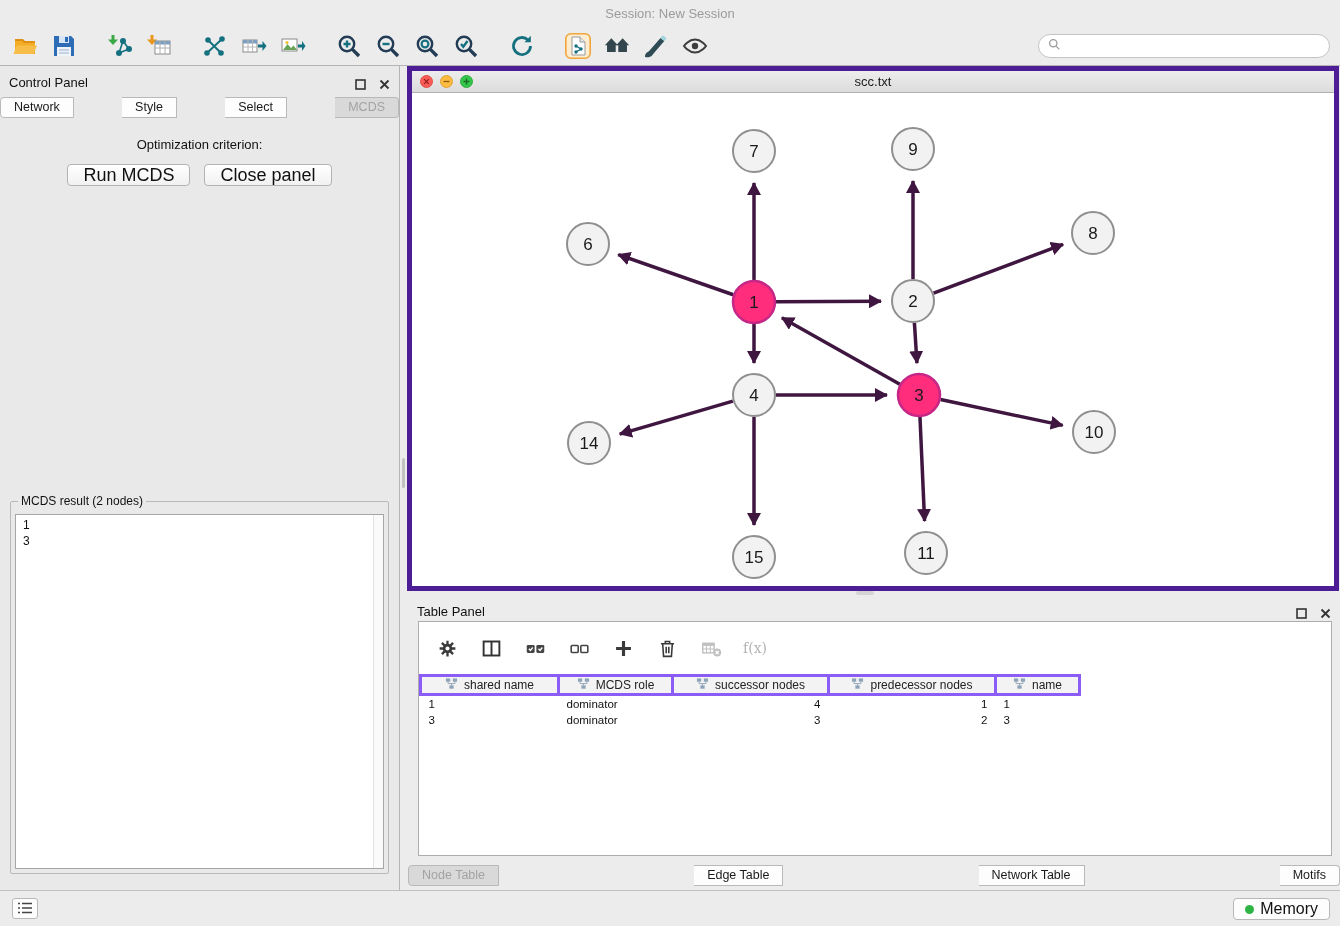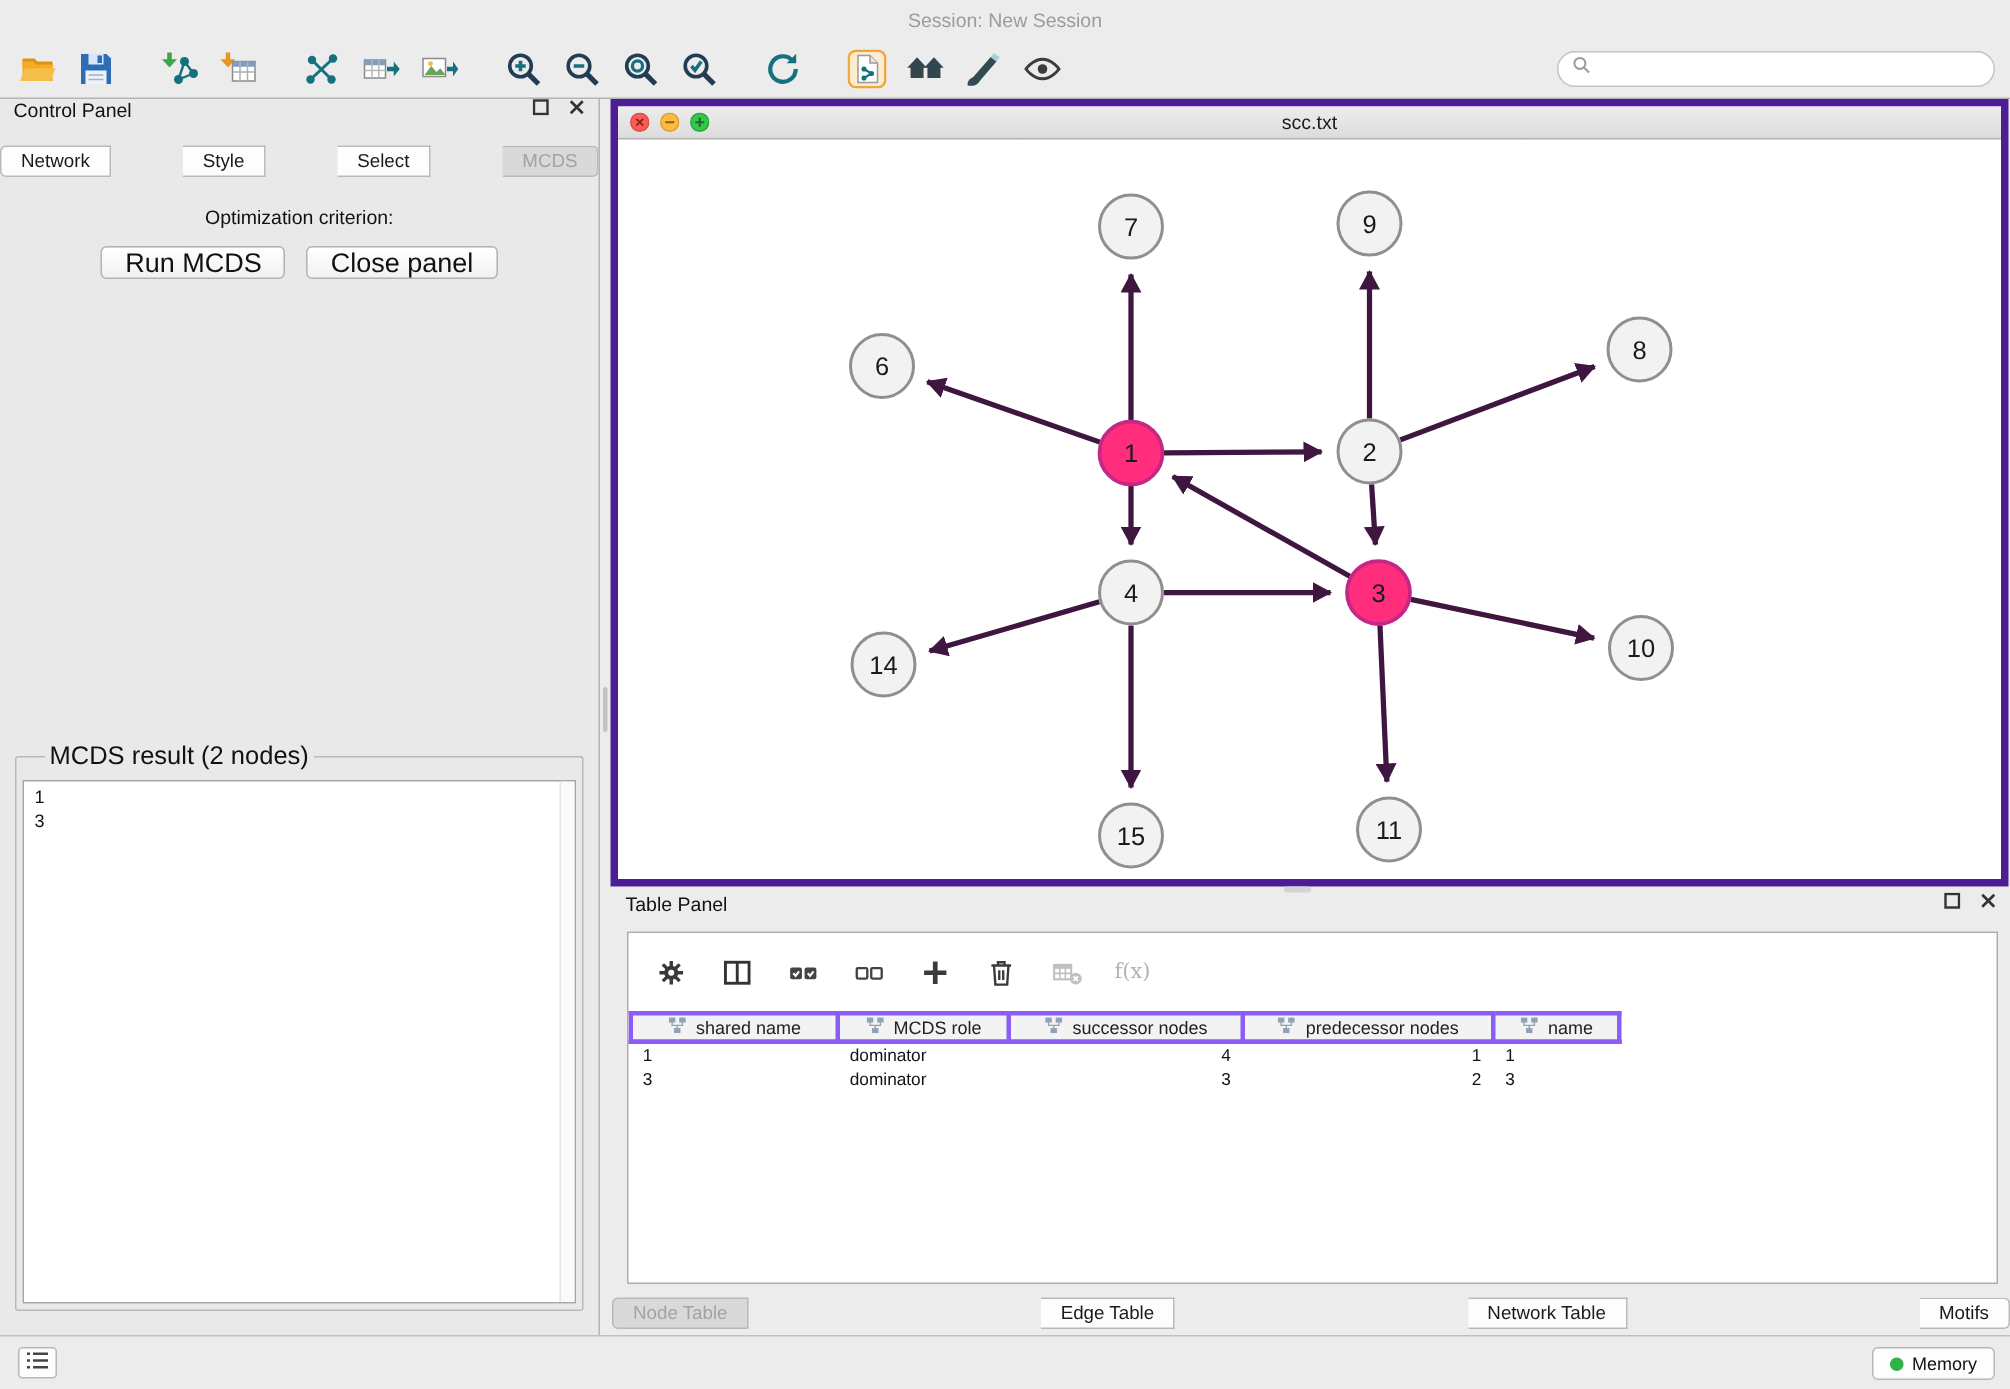--- a/index.html
+++ b/index.html
@@ -22,7 +22,7 @@
   #search-box input{border:none;outline:none;flex:1;font-size:13px;background:transparent;font-family:inherit}
 
   
-  .panel-header{height:24px;display:flex;align-items:flex-start;padding:0 9px;font-size:13px;color:#111}
+  .panel-header{height:24px;display:flex;align-items:flex-end;padding:0 9px;font-size:13px;color:#111}
   .panel-controls{margin-left:auto;display:flex;gap:13px;align-items:center}
   .pc-btn{display:flex;align-items:center;cursor:default}
 

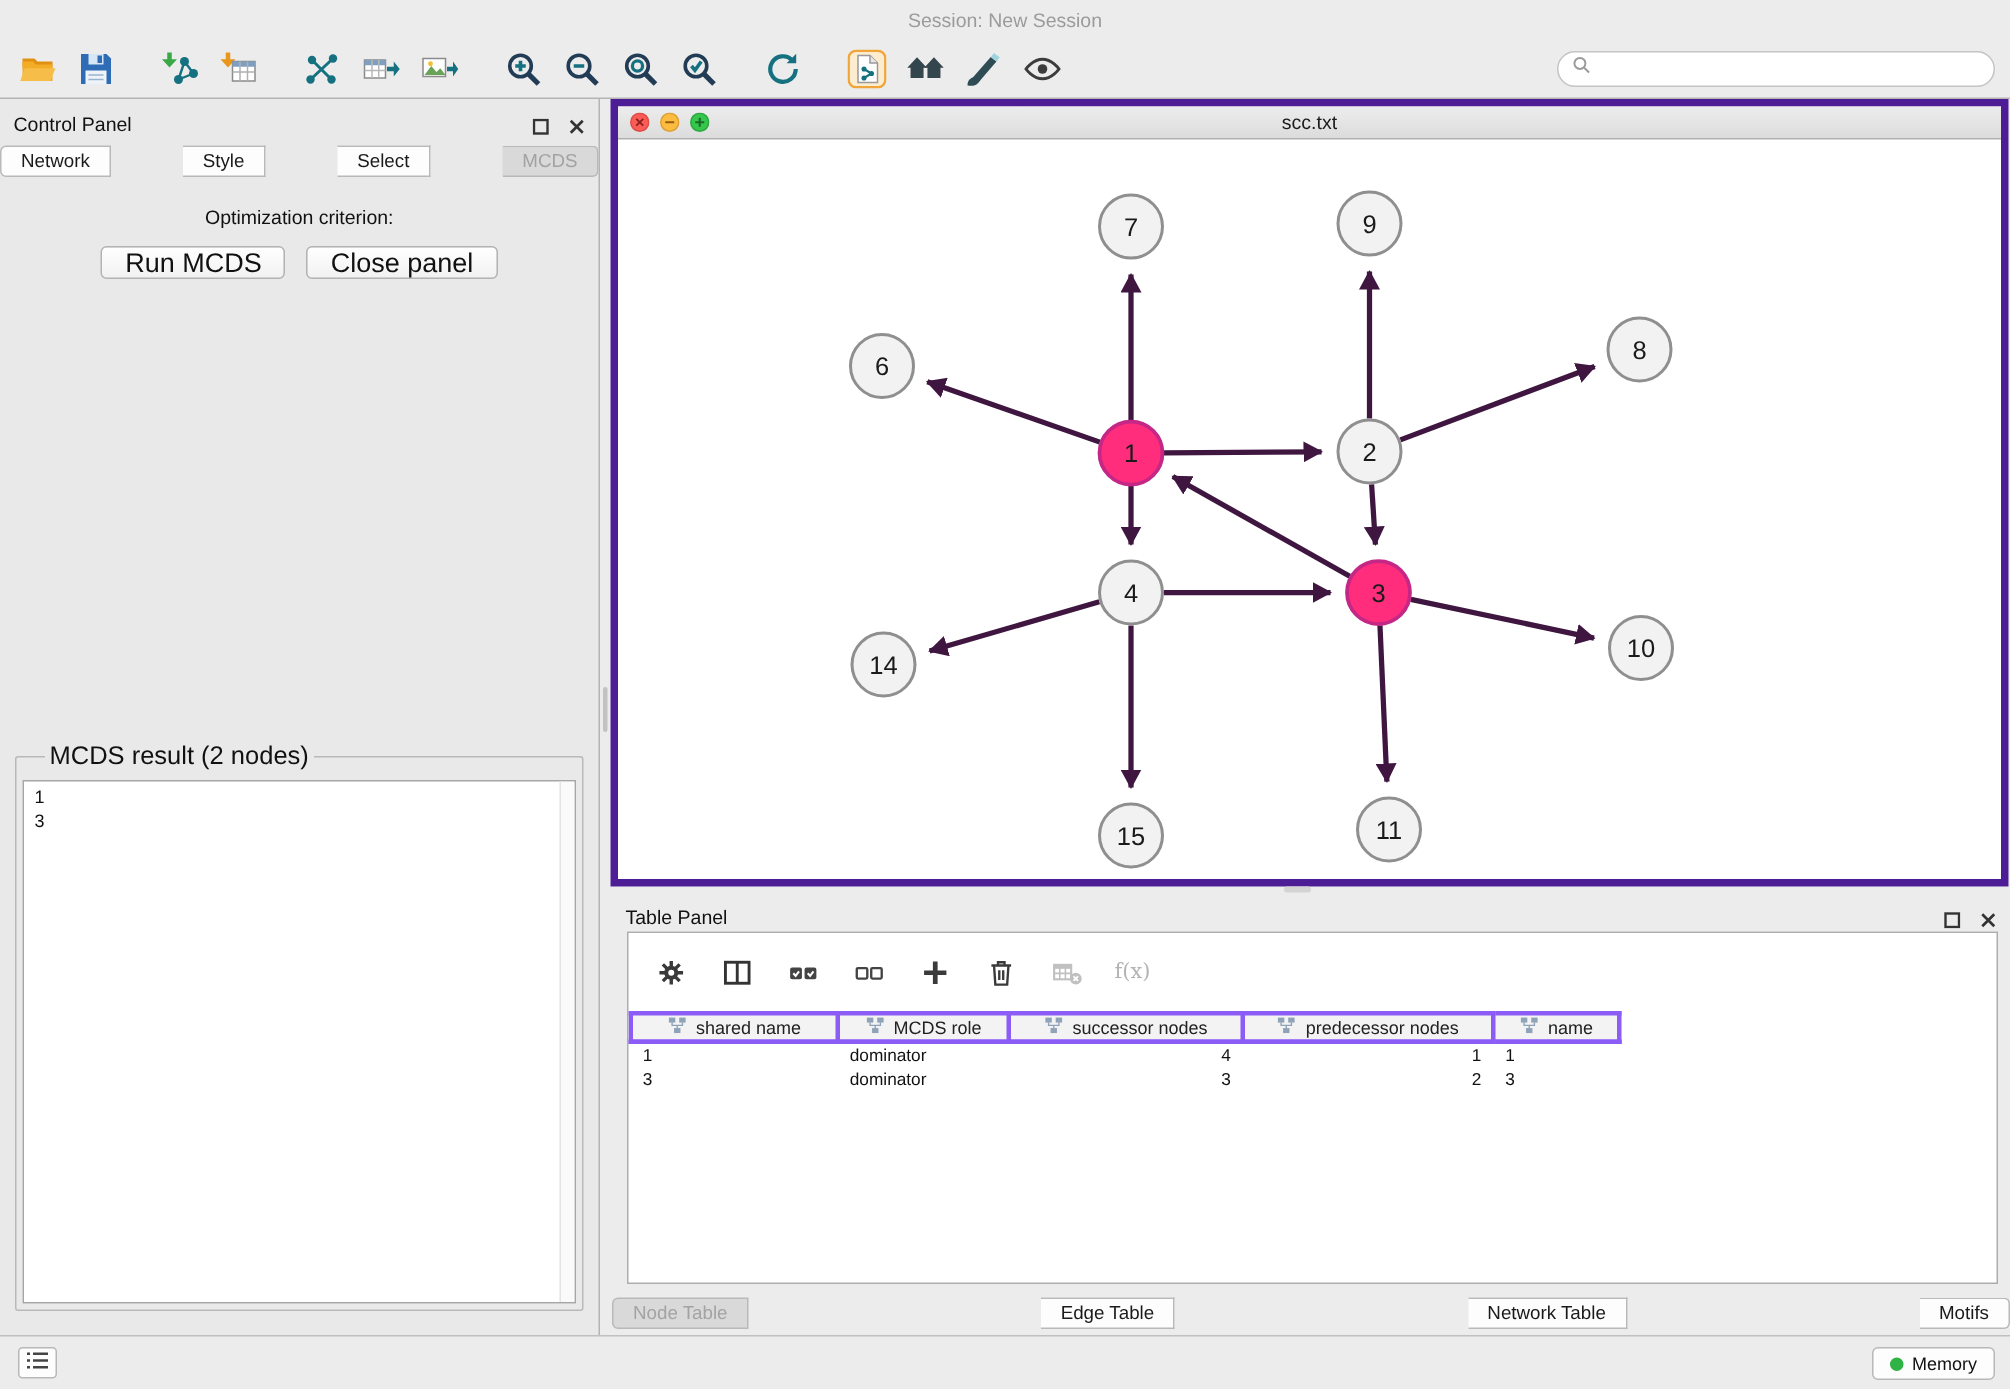--- a/index.html
+++ b/index.html
@@ -48,7 +48,7 @@
     border:1px solid #b3b3b3;border-radius:4px;color:#111;font-family:inherit;cursor:default}
   #result-box{position:absolute;left:10px;right:10px;top:428px;bottom:16px;border:1px solid #b9b9b9;
     border-radius:2px}
-  #result-box legend{font-size:17px;margin-left:19px;padding:0 3px;color:#111}
+  #result-box legend{font-size:12px;margin-left:7px;padding:0 3px;color:#111}
   #result-area{position:absolute;left:4px;right:4px;top:6px;bottom:4px;background:#fff;
     border:1px solid #a6a6a6;font-size:12px;line-height:16px;padding:2px 7px;white-space:pre;color:#111;overflow:hidden}
   #result-scroll{position:absolute;right:0;top:0;bottom:0;width:10px;background:#fafafa;border-left:1px solid #e4e4e4}

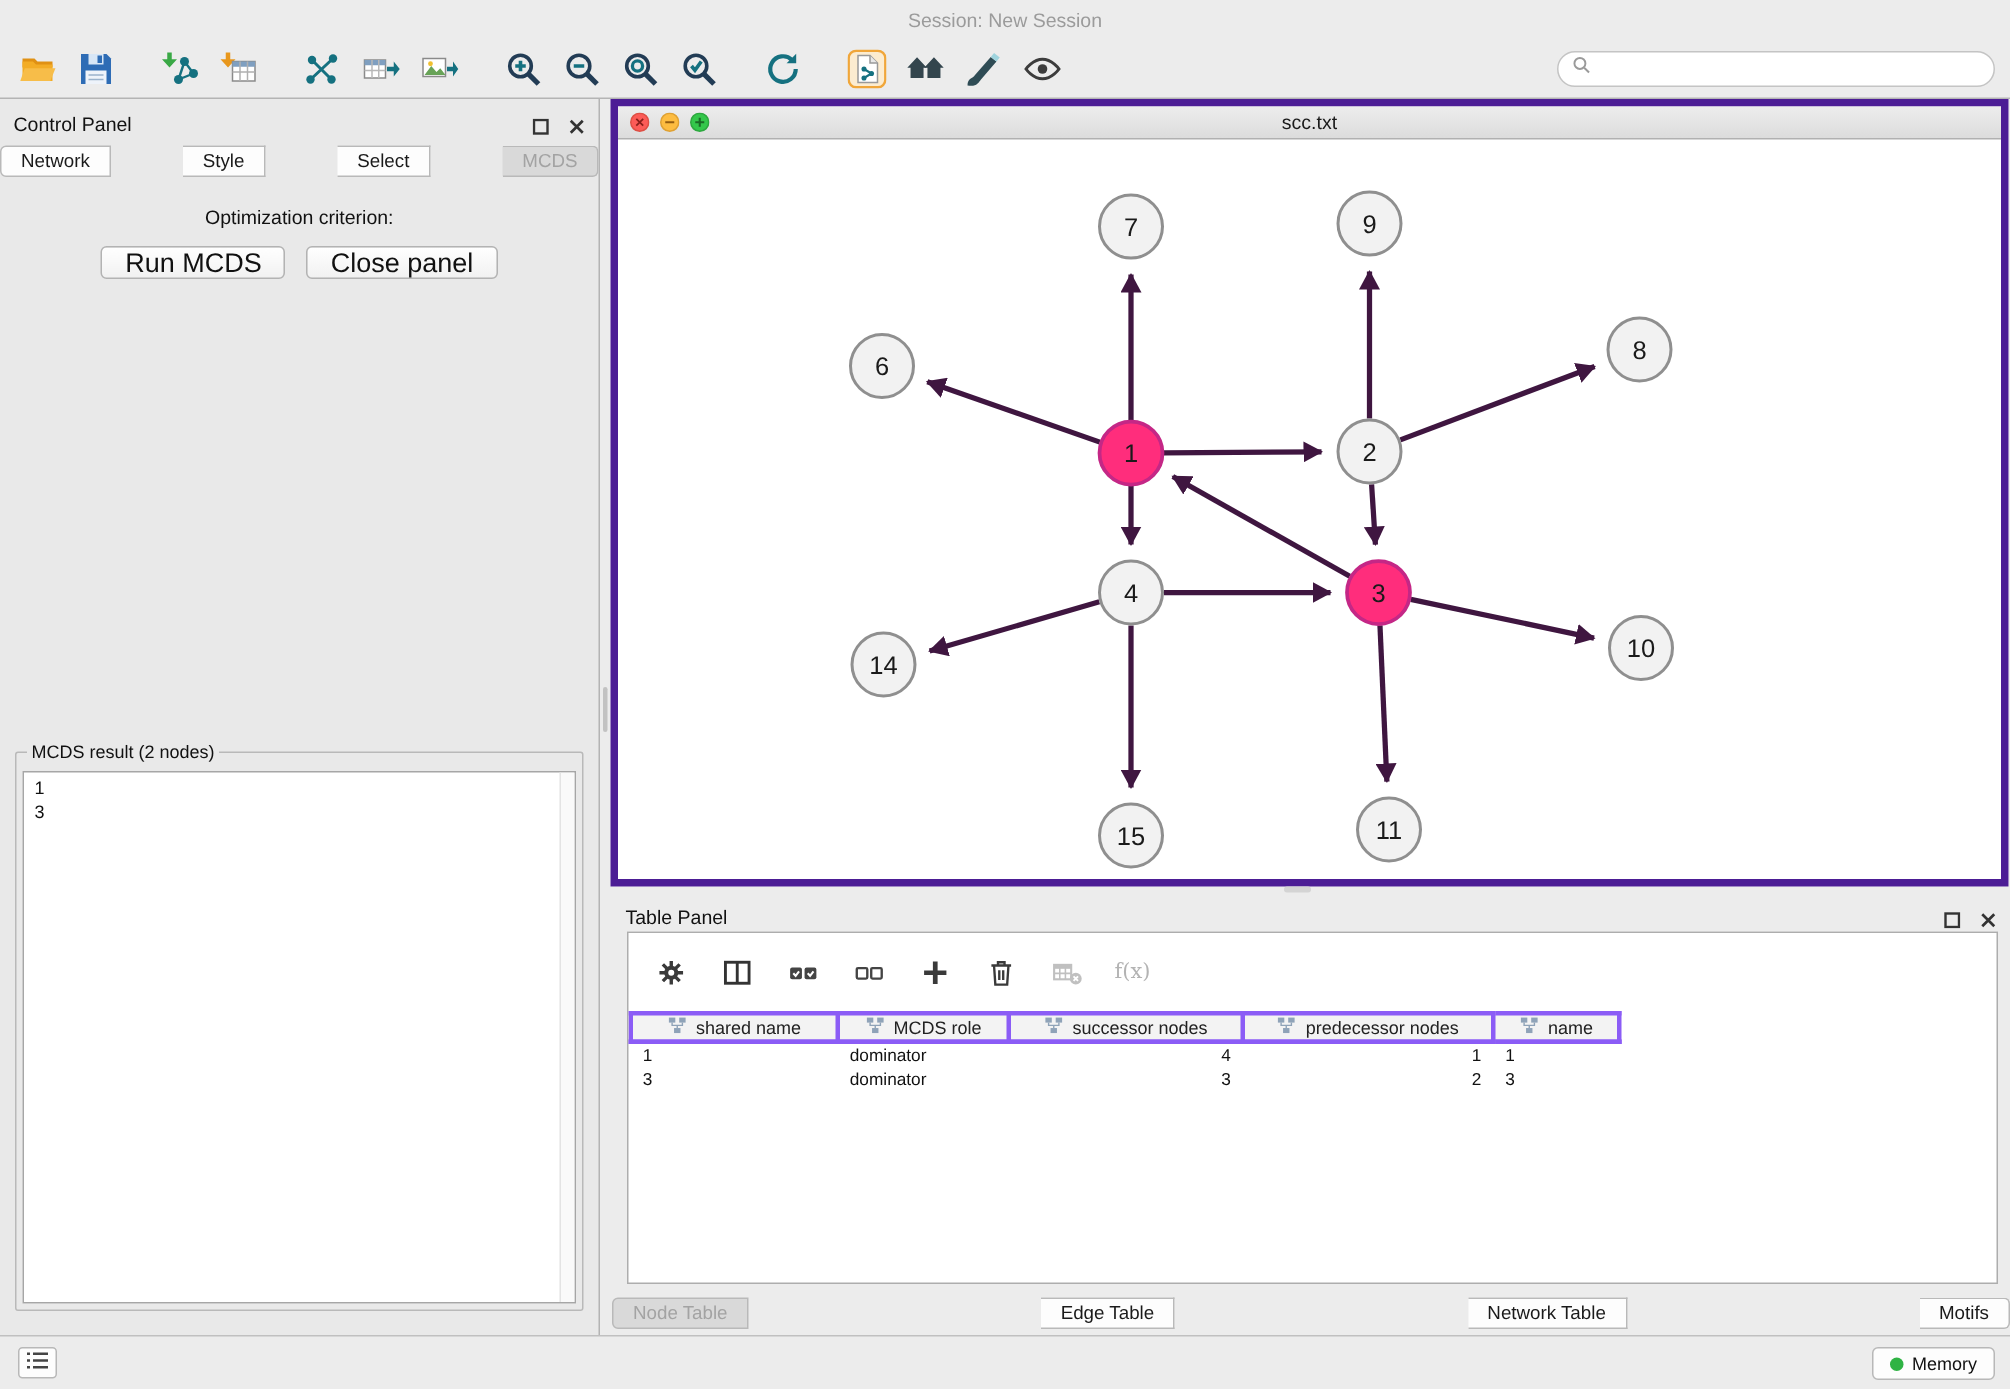--- a/index.html
+++ b/index.html
@@ -88,7 +88,7 @@
   #hamburger-btn{position:absolute;left:12px;top:7px;width:26px;height:21px;background:#fdfdfd;
     border:1px solid #b8b8b8;border-radius:3px;display:flex;align-items:center;justify-content:center;cursor:default}
   #memory-btn{position:absolute;right:10px;top:7px;height:22px;background:#fdfdfd;border:1px solid #b8b8b8;
-    border-radius:4px;display:flex;align-items:center;gap:6px;padding:0 11px;font-size:12px;cursor:default}
+    border-radius:4px;display:flex;align-items:center;gap:6px;padding:0 11px;font-size:16px;cursor:default}
   .green-dot{width:9px;height:9px;border-radius:50%;background:#2fb344}
 </style>
 </head>

